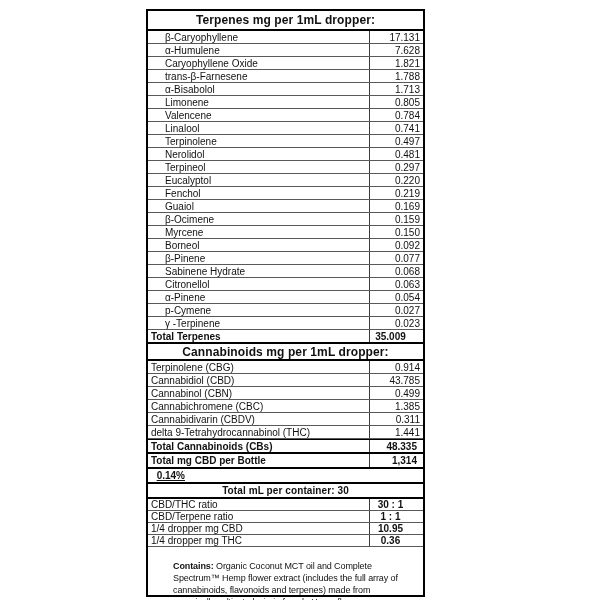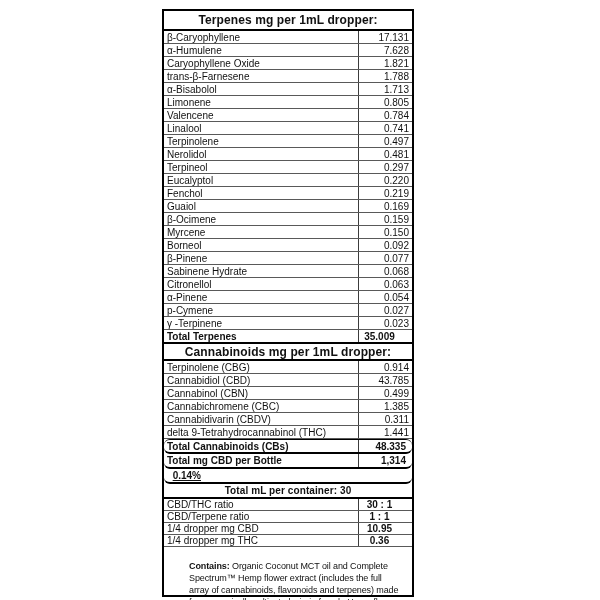--- a/index.html
+++ b/index.html
@@ -12,8 +12,8 @@
   }
   .sheet {
     position: absolute;
-    left: 162px; top: 9px;
-    width: 252px; height: 588px;
+    left: 146px; top: 9px;
+    width: 279px; height: 588px;
     box-sizing: border-box;
     border: 2px solid #000000;
     background: #ffffff;

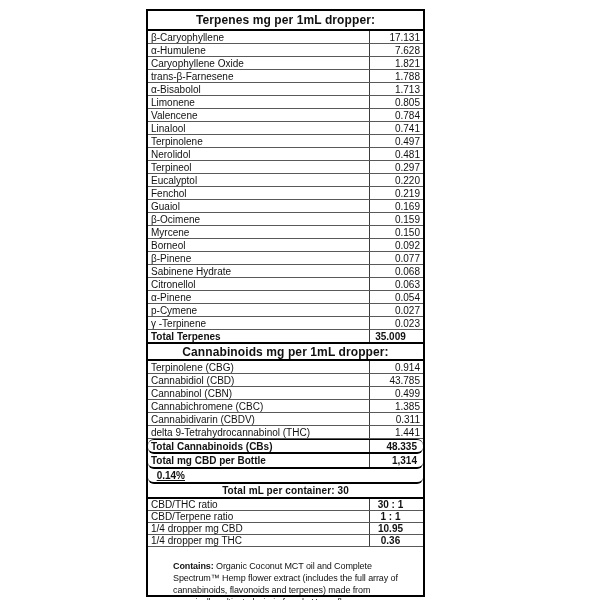--- a/index.html
+++ b/index.html
@@ -53,7 +53,7 @@
   .row .val.center { justify-content: center; padding-right: 12px; }
   .row .val.tight { padding-right: 16px; text-decoration: underline; }
   .row .val.pad6 { padding-right: 6px; }
-  .r-terp { height: 13px; }
+  .r-terp { height: 13px; padding-left: 14px; }
   .r-cann { height: 13px; }
   .r-cont { height: 12px; }
   .r-cont .val { font-weight: bold; text-align: center; }

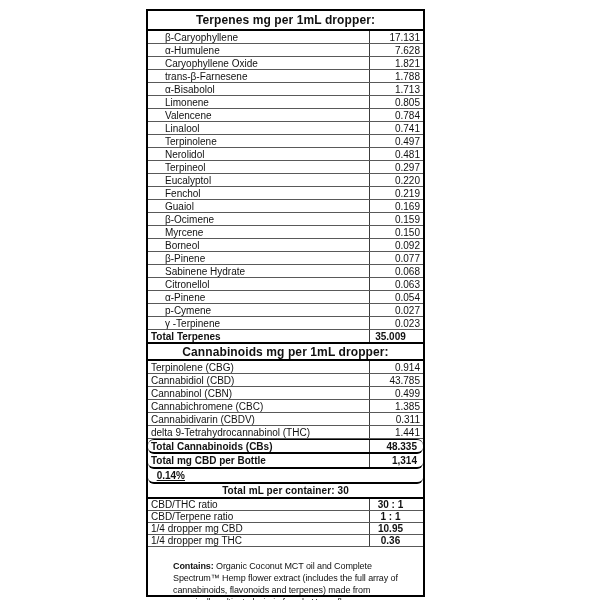--- a/index.html
+++ b/index.html
@@ -60,7 +60,7 @@
   .row.total { font-weight: bold; }
   .row.sep2 { border-bottom: 2px solid #000000; }
   .r-total-terp { height: 14px; }
-  .r-total { height: 15px; border-radius: 6px; }
+  .r-total { height: 15px; }
   .contains {
     flex: 1 1 auto;
     padding: 13px 10px 0 25px;

